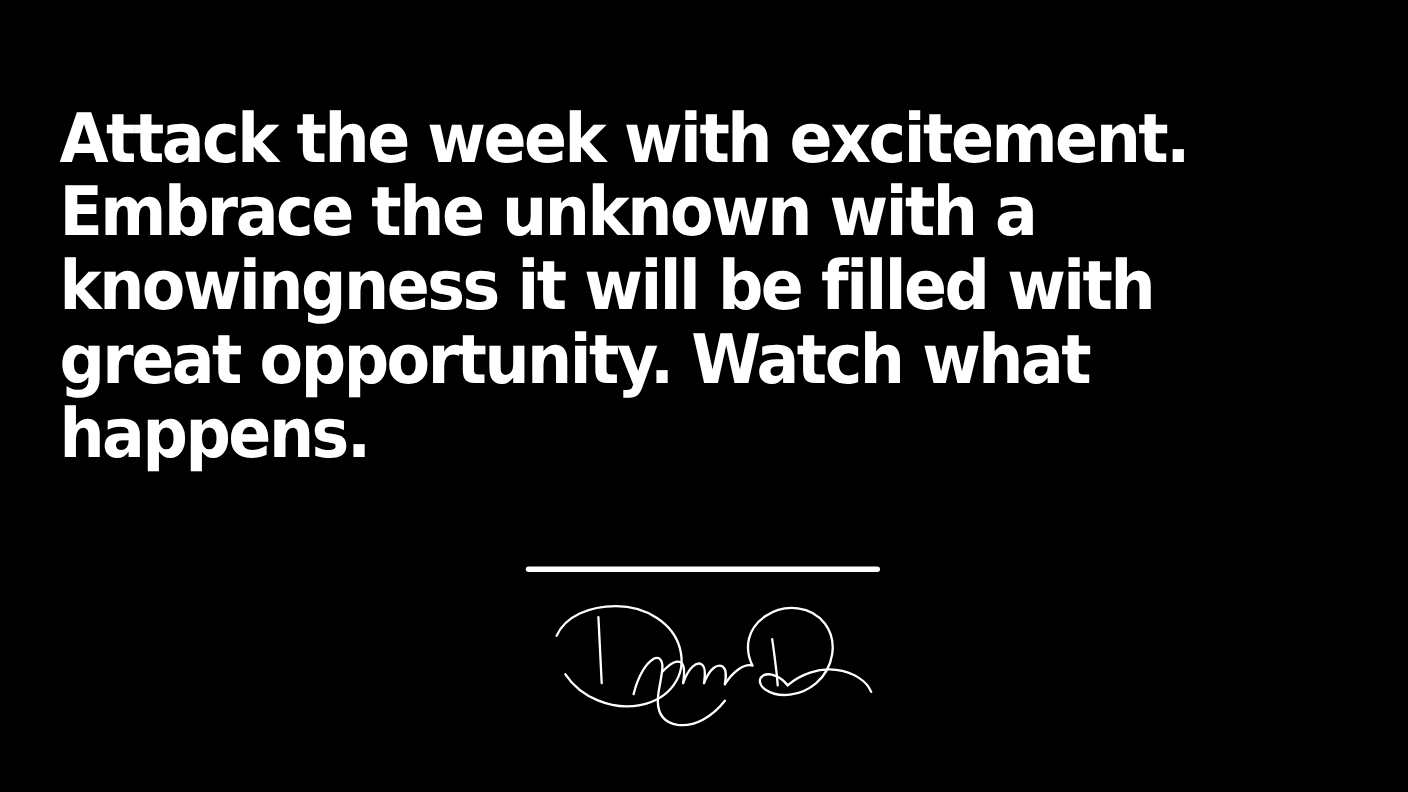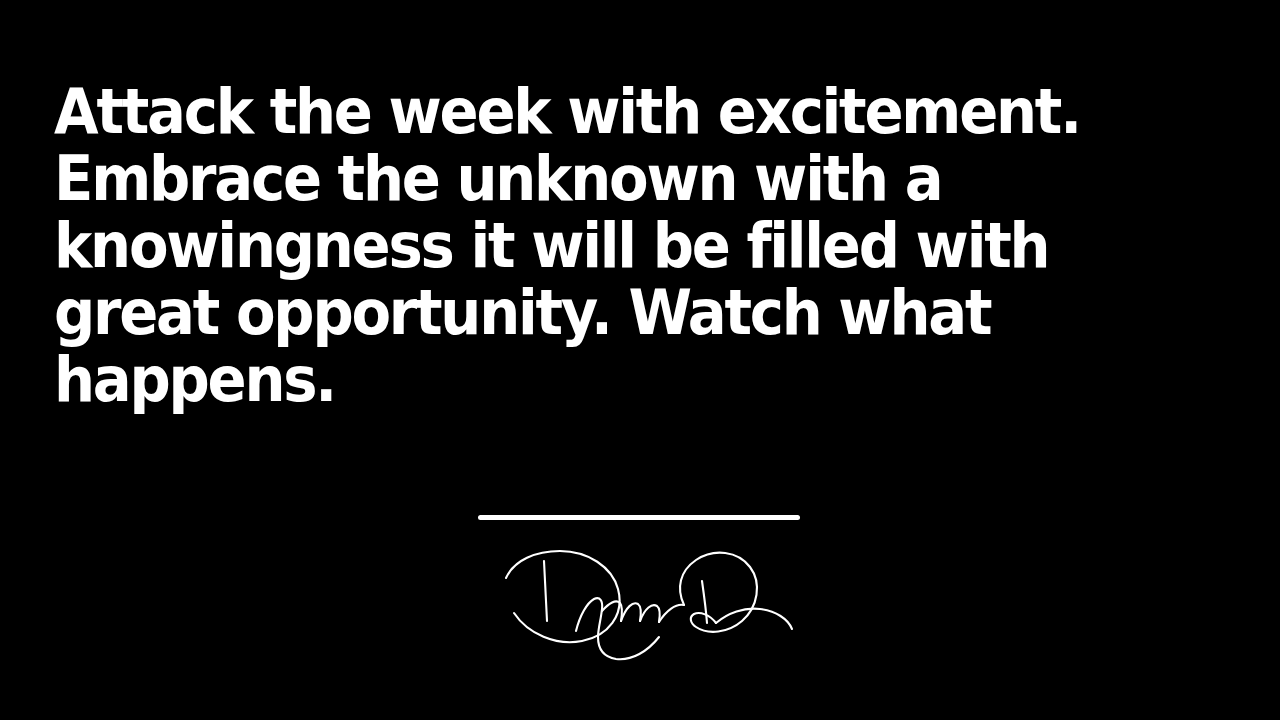--- a/index.html
+++ b/index.html
@@ -22,7 +22,7 @@
   #quote-block {
     position: absolute;
     left: 54px;
-    top: 78px;
+    top: 92px;
     width: 1120px;
   }
   .quote-line {

